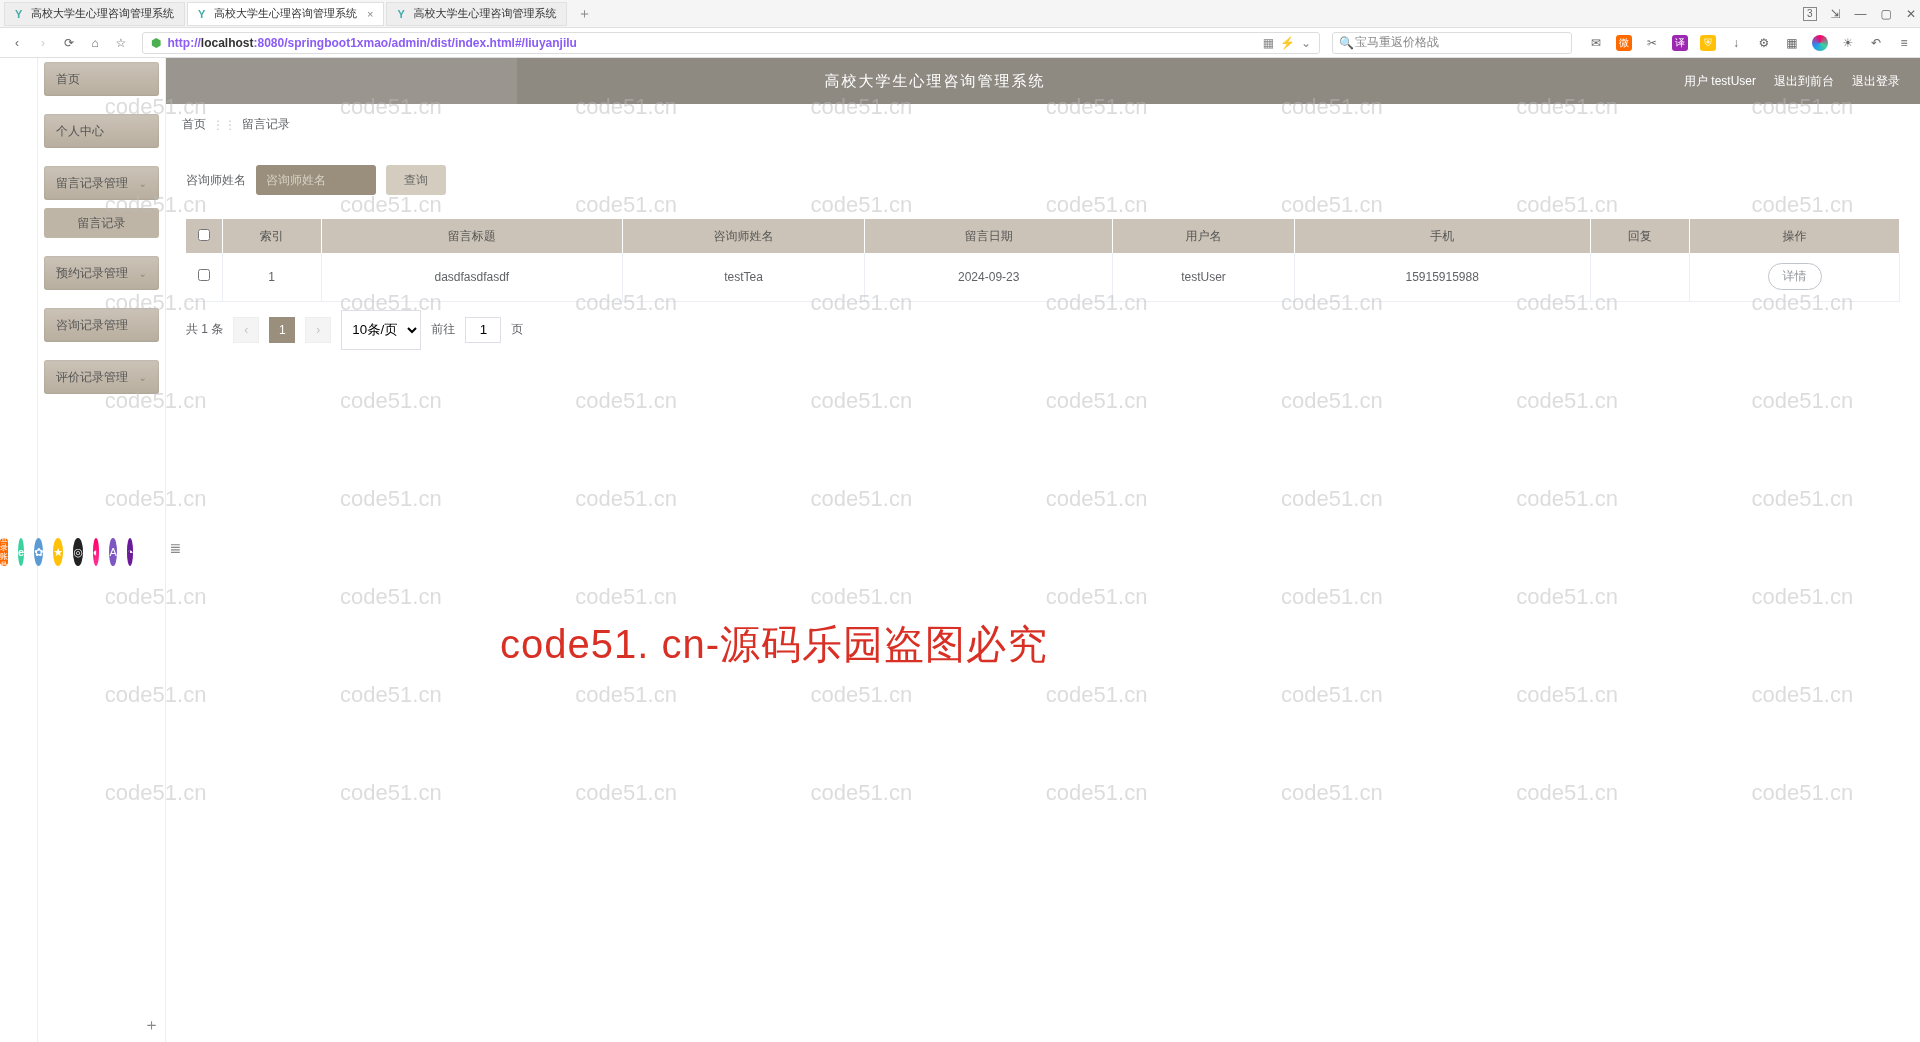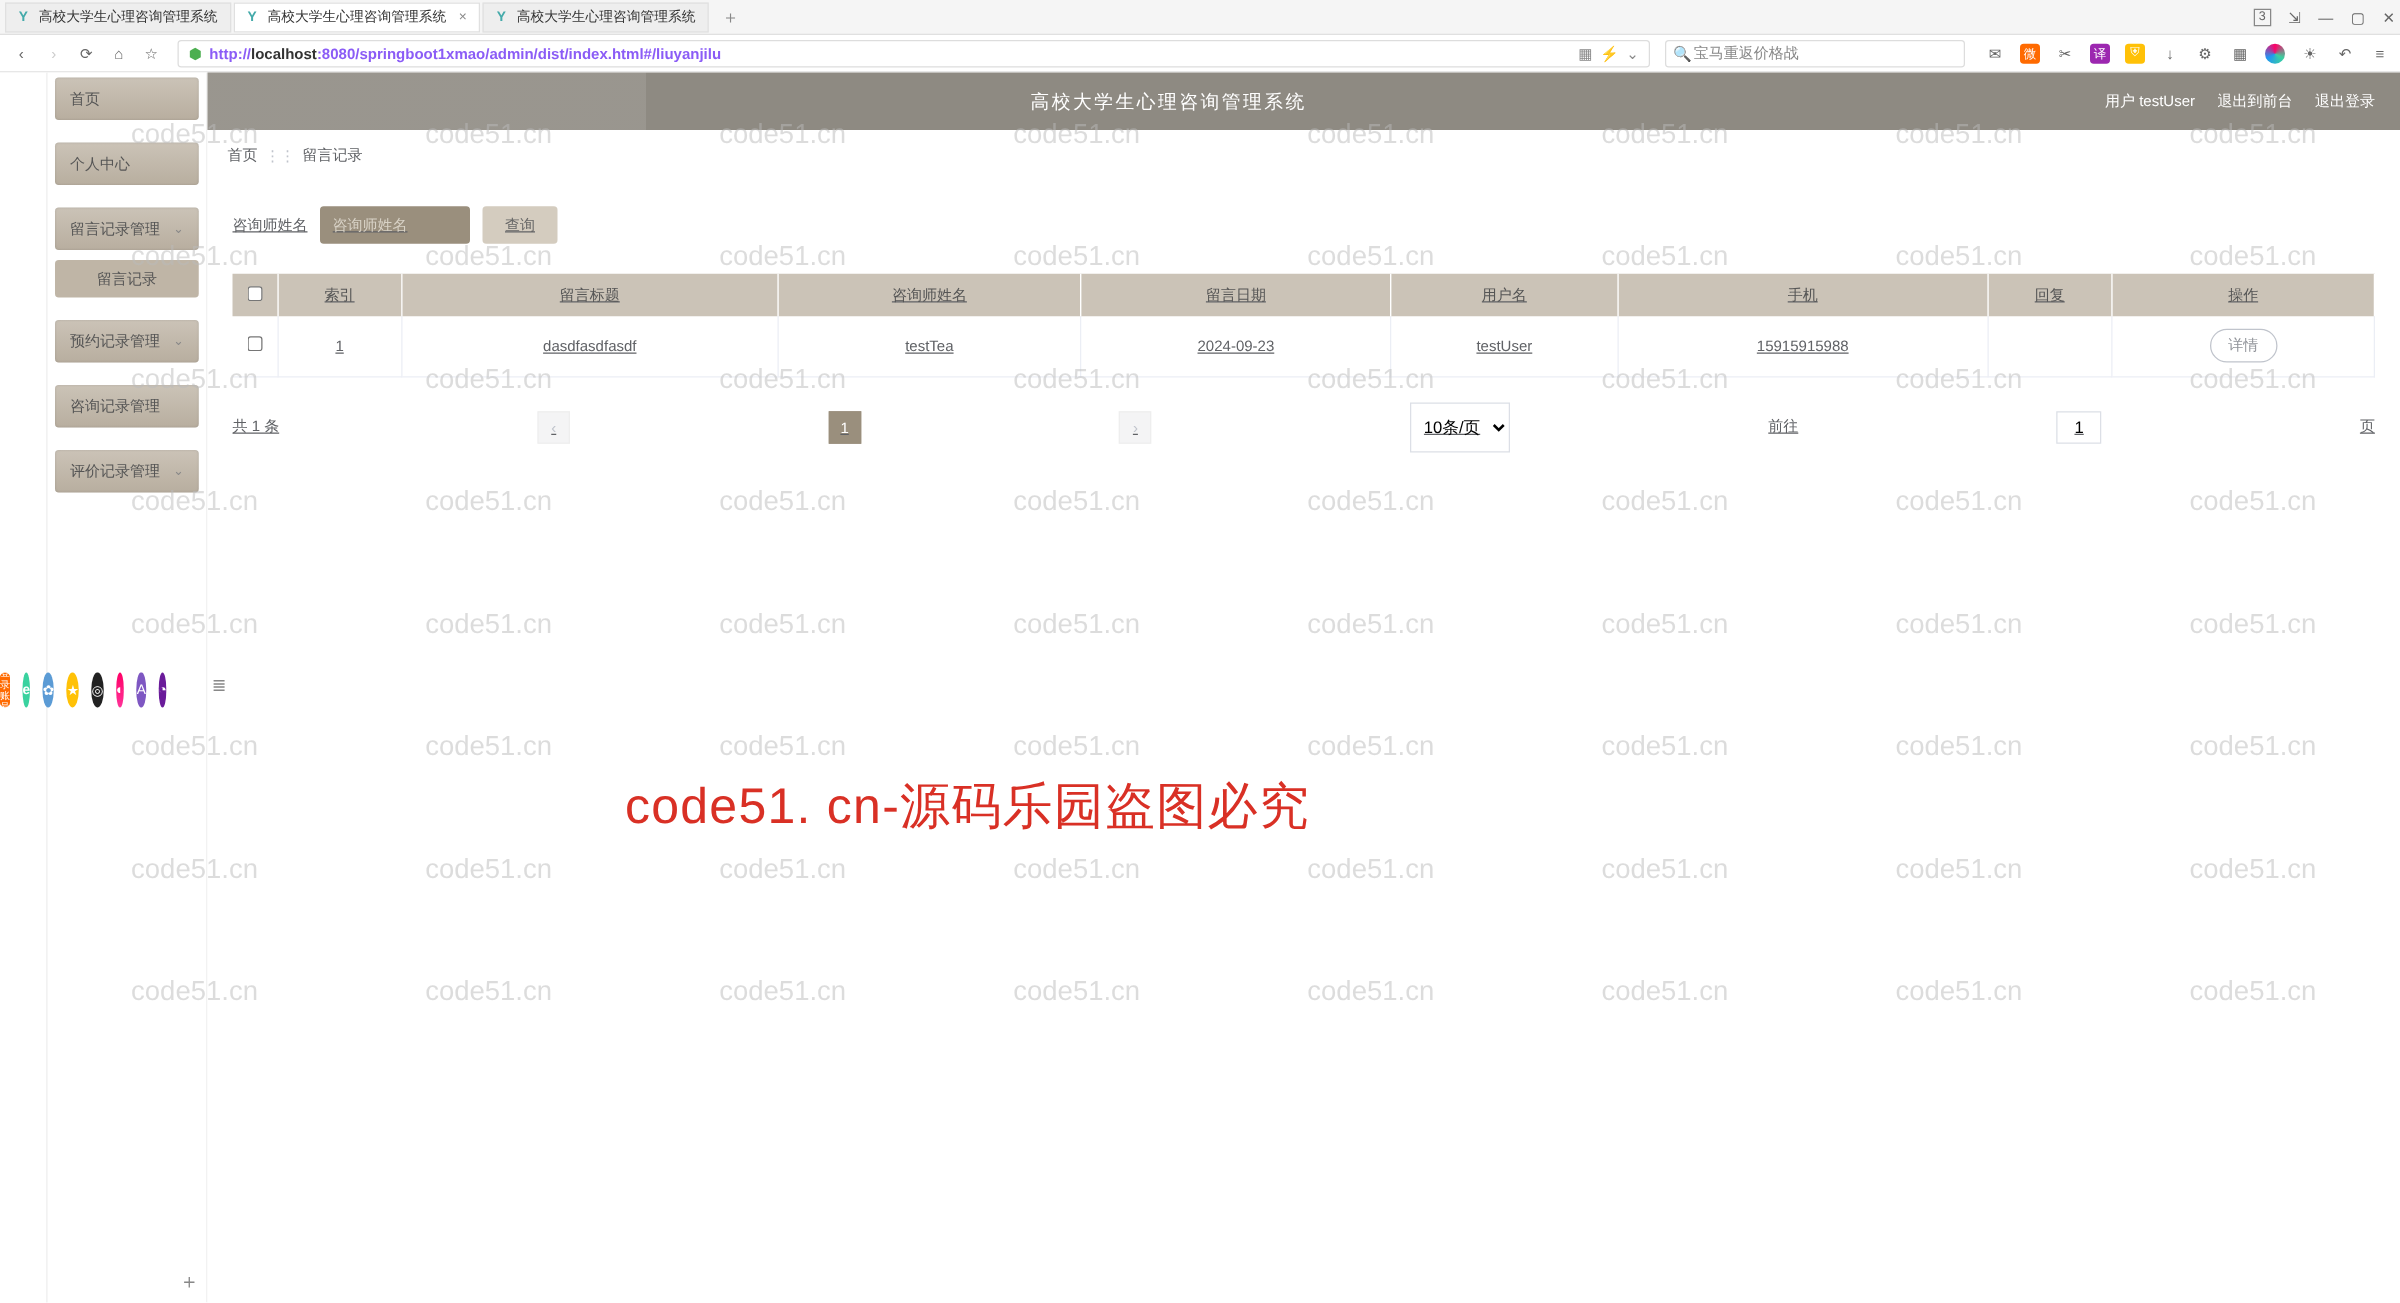--- a/index.html
+++ b/index.html
@@ -63,7 +63,7 @@
 .breadcrumb { padding: 12px 16px; font-size: 12px; color: #606266; display: flex; align-items: center; gap: 6px; }
 .breadcrumb .bc-sep { color: #c0c4cc; }
 
-.content { padding: 0 20px 20px 20px; text-decoration: underline; }
+.content { padding: 0 20px 20px 20px; }
 .filter-bar { display: flex; align-items: center; gap: 10px; margin: 20px 0 24px 0; }
 .filter-label { color: #606266; font-size: 12px; }
 .filter-input { width: 120px; height: 30px; background: #9a8f7d; border: none; border-radius: 3px; padding: 0 10px; color: #fff; font-size: 12px; }

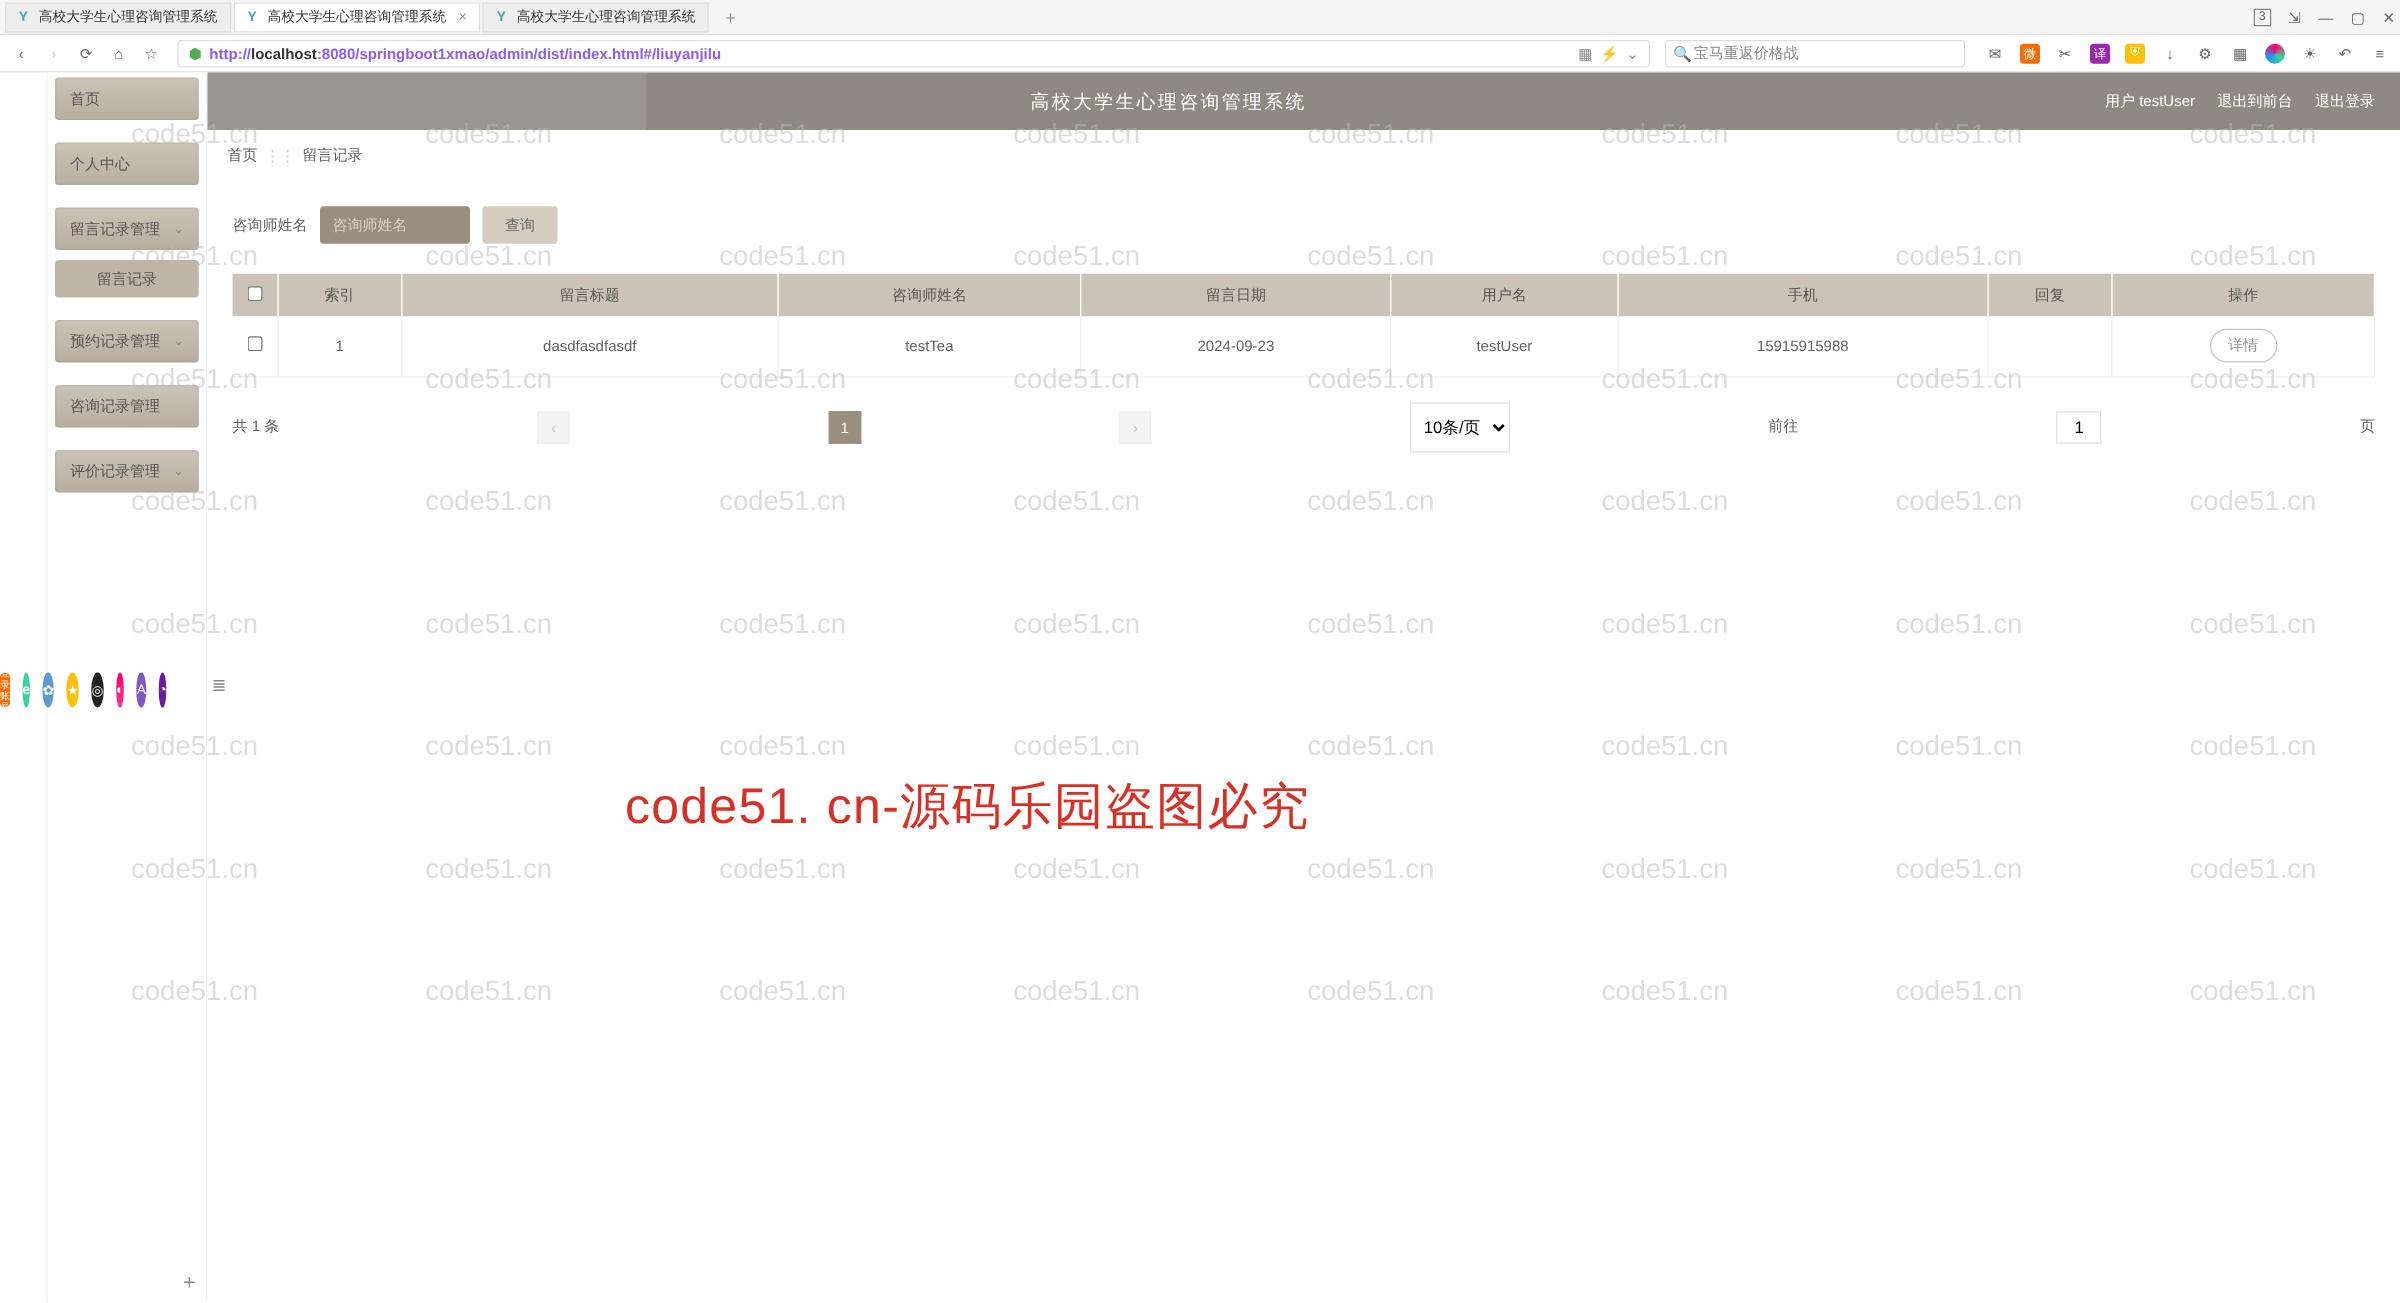--- a/index.html
+++ b/index.html
@@ -77,7 +77,7 @@
 .table input[type=checkbox] { width: 12px; height: 12px; }
 .detail-btn { padding: 4px 14px; border: 1px solid #c0c4cc; background: #fff; border-radius: 14px; color: #909399; font-size: 12px; cursor: pointer; }
 
-.pagination { display: flex; align-items: center; justify-content: space-between; gap: 10px; margin-top: 20px; font-size: 12px; color: #606266; }
+.pagination { display: flex; align-items: center; justify-content: flex-start; gap: 10px; margin-top: 8px; font-size: 12px; color: #606266; }
 .pg-btn { width: 26px; height: 26px; border: 1px solid #eee; background: #f4f4f5; display: flex; align-items: center; justify-content: center; color: #c0c4cc; cursor: pointer; }
 .pg-btn.active { background: #9a8f7d; color: #fff; border-color: #9a8f7d; }
 .pg-select { height: 40px; border: 1px solid #dcdfe6; padding: 0 6px; background: #fff; }

